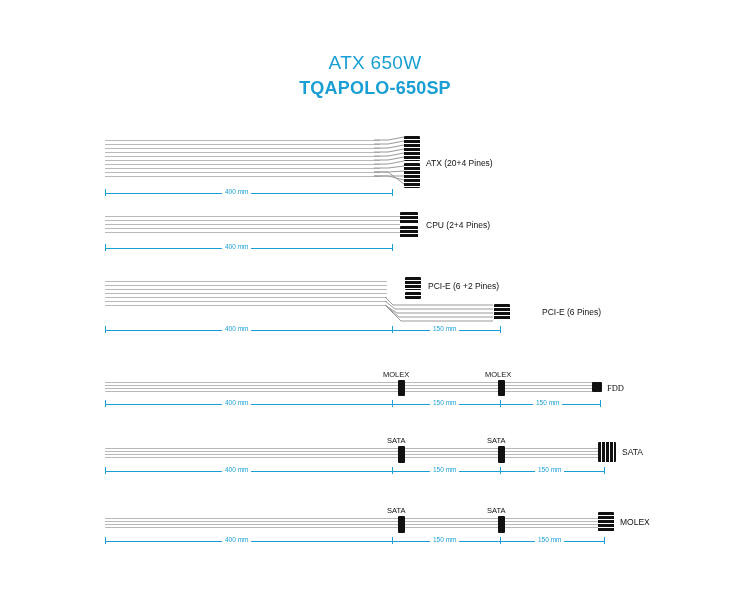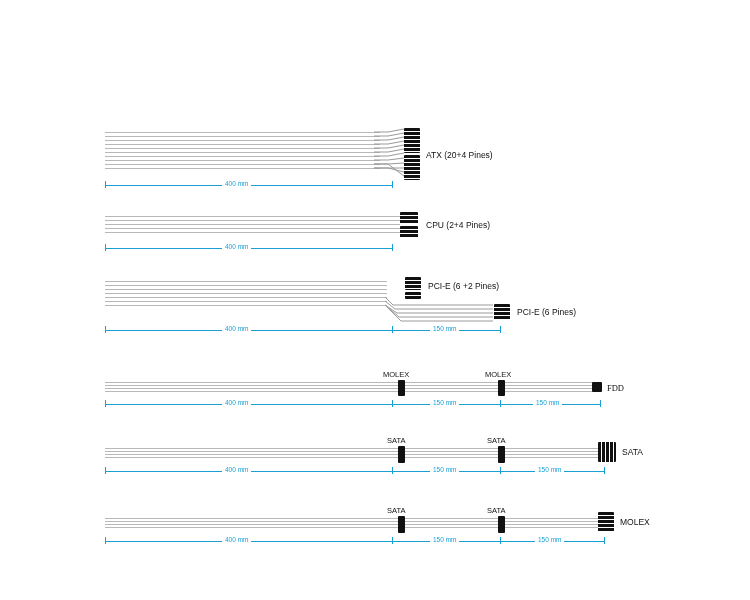--- a/index.html
+++ b/index.html
@@ -127,6 +127,10 @@
 
 <div id="page">
 
+  <div class="title-block">
+    <div class="title-main">ATX 650W</div>
+    <div class="title-sub">TQAPOLO-650SP</div>
+  </div>
 
   <div class="row" style="top:124px;height:70px;text-align:right;">
 

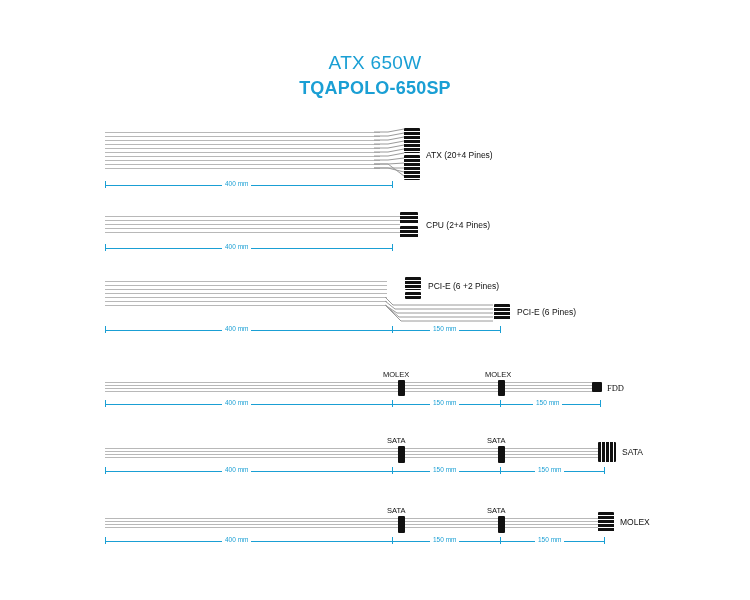--- a/index.html
+++ b/index.html
@@ -132,7 +132,7 @@
     <div class="title-sub">TQAPOLO-650SP</div>
   </div>
 
-  <div class="row" style="top:124px;height:70px;text-align:right;">
+  <div class="row" style="top:132px;height:70px;text-align:right;">
 
     <div class="bundle" style="left:105px;top:8px;width:275px;height:40px;">
       <div class="wire" style="top:0px;width:275px;"></div>

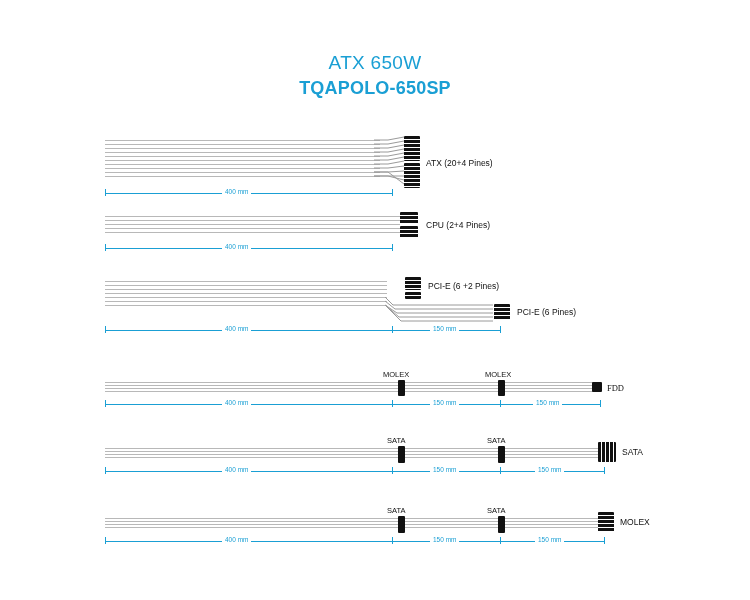--- a/index.html
+++ b/index.html
@@ -219,7 +219,7 @@
     <div class="conn-label" style="left:428px;top:6px;">PCI-E (6 +2 Pines)</div>
 
     <div class="conn comb" style="left:494px;top:29px;width:16px;height:16px;"></div>
-    <div class="conn-label" style="left:517px;top:32px;text-align:right;">PCI-E (6 Pines)</div>
+    <div class="conn-label" style="left:542px;top:32px;text-align:right;">PCI-E (6 Pines)</div>
 
     <div class="dim" style="left:105px;top:55px;width:288px;"></div>
     <div class="tick" style="left:105px;top:51px;"></div>

